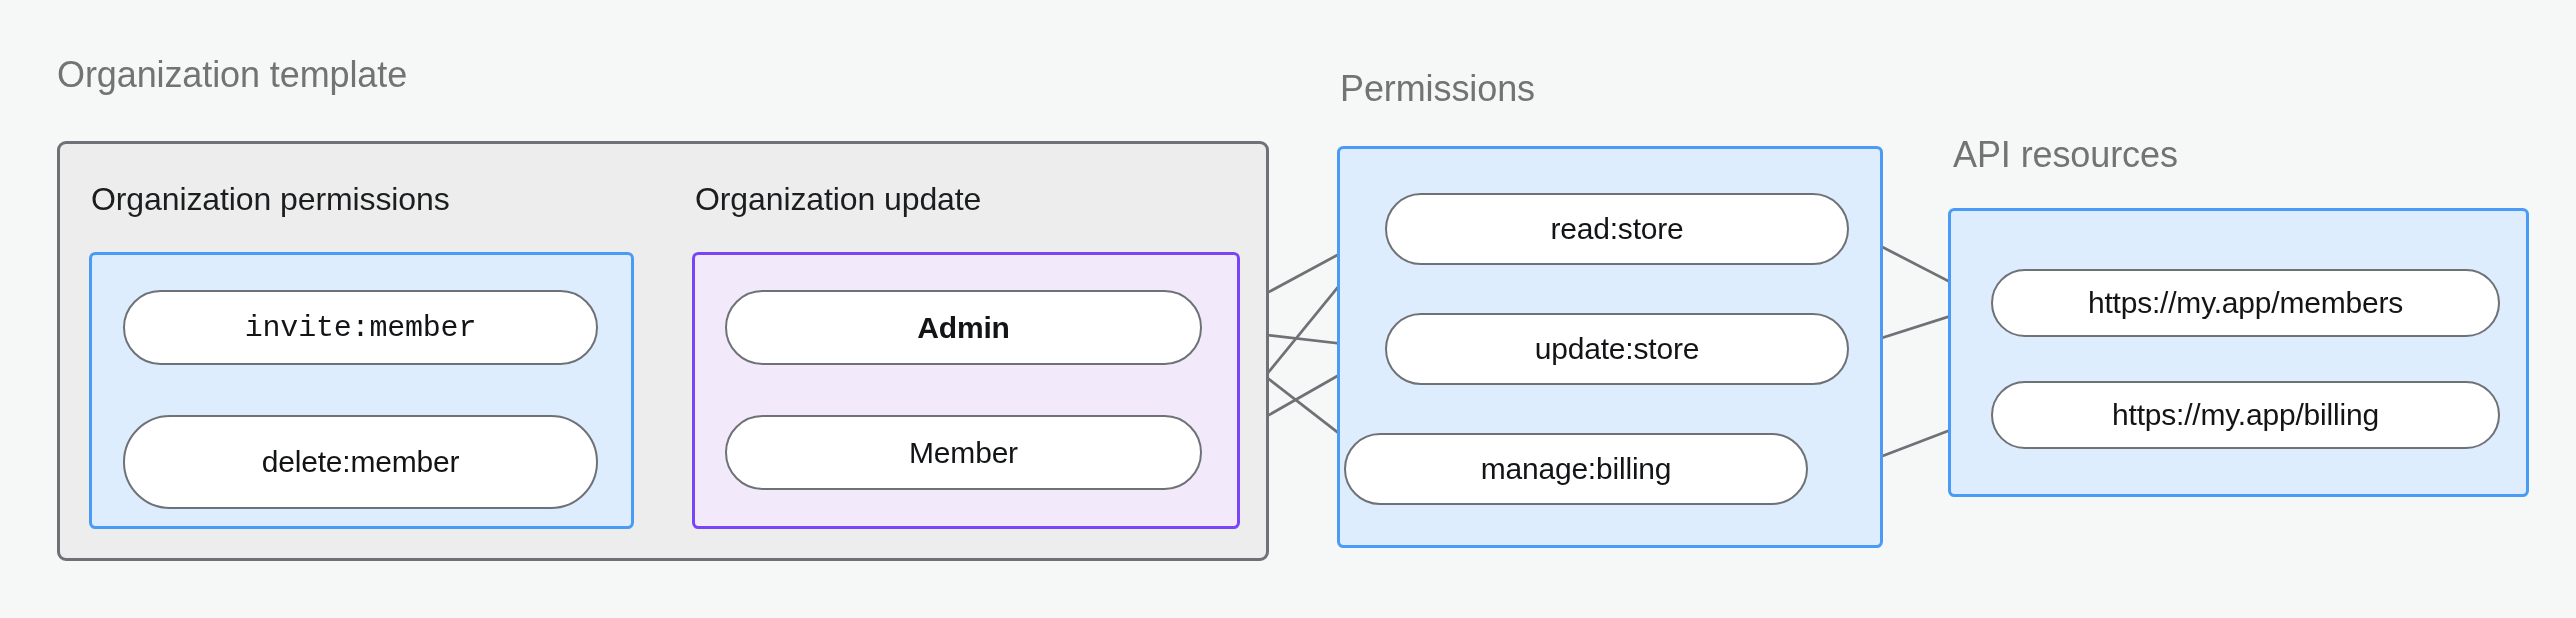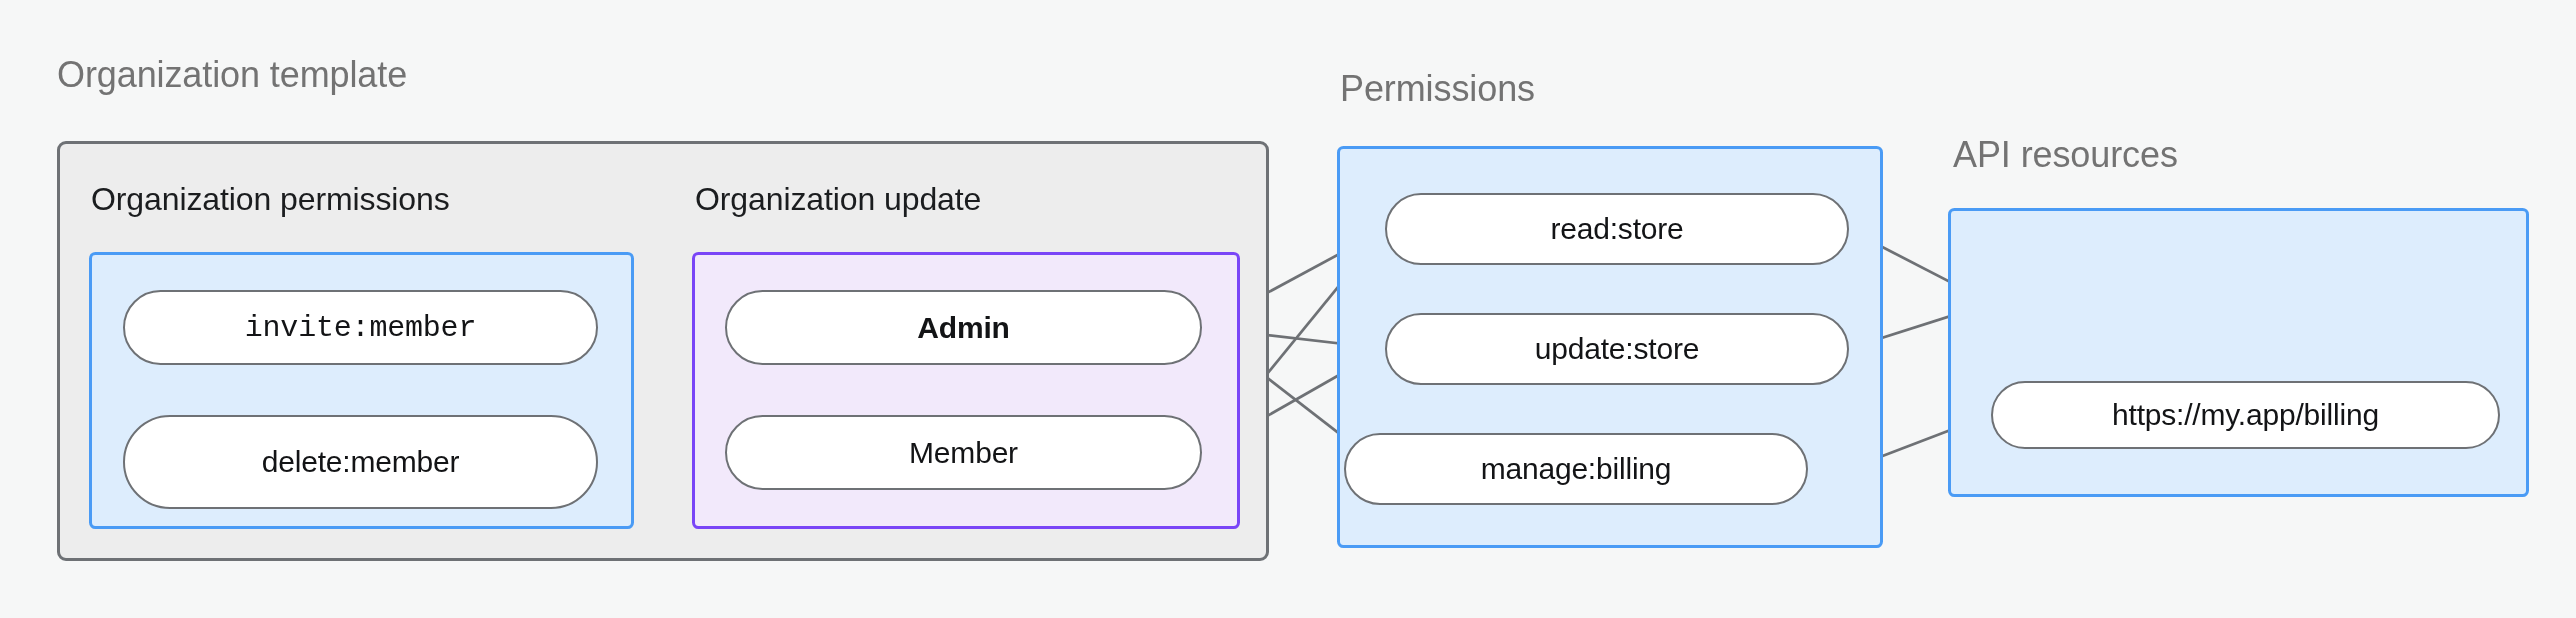--- a/index.html
+++ b/index.html
@@ -141,6 +141,7 @@
 
   <div class="box box-blue" style="left:1948px; top:208px; width:581px; height:289px;"></div>
 
+  <div class="pill" style="left:1991px; top:269px; width:509px; height:68px;">https://my.app/members</div>
   <div class="pill" style="left:1991px; top:381px; width:509px; height:68px;">https://my.app/billing</div>
 
 </div>

